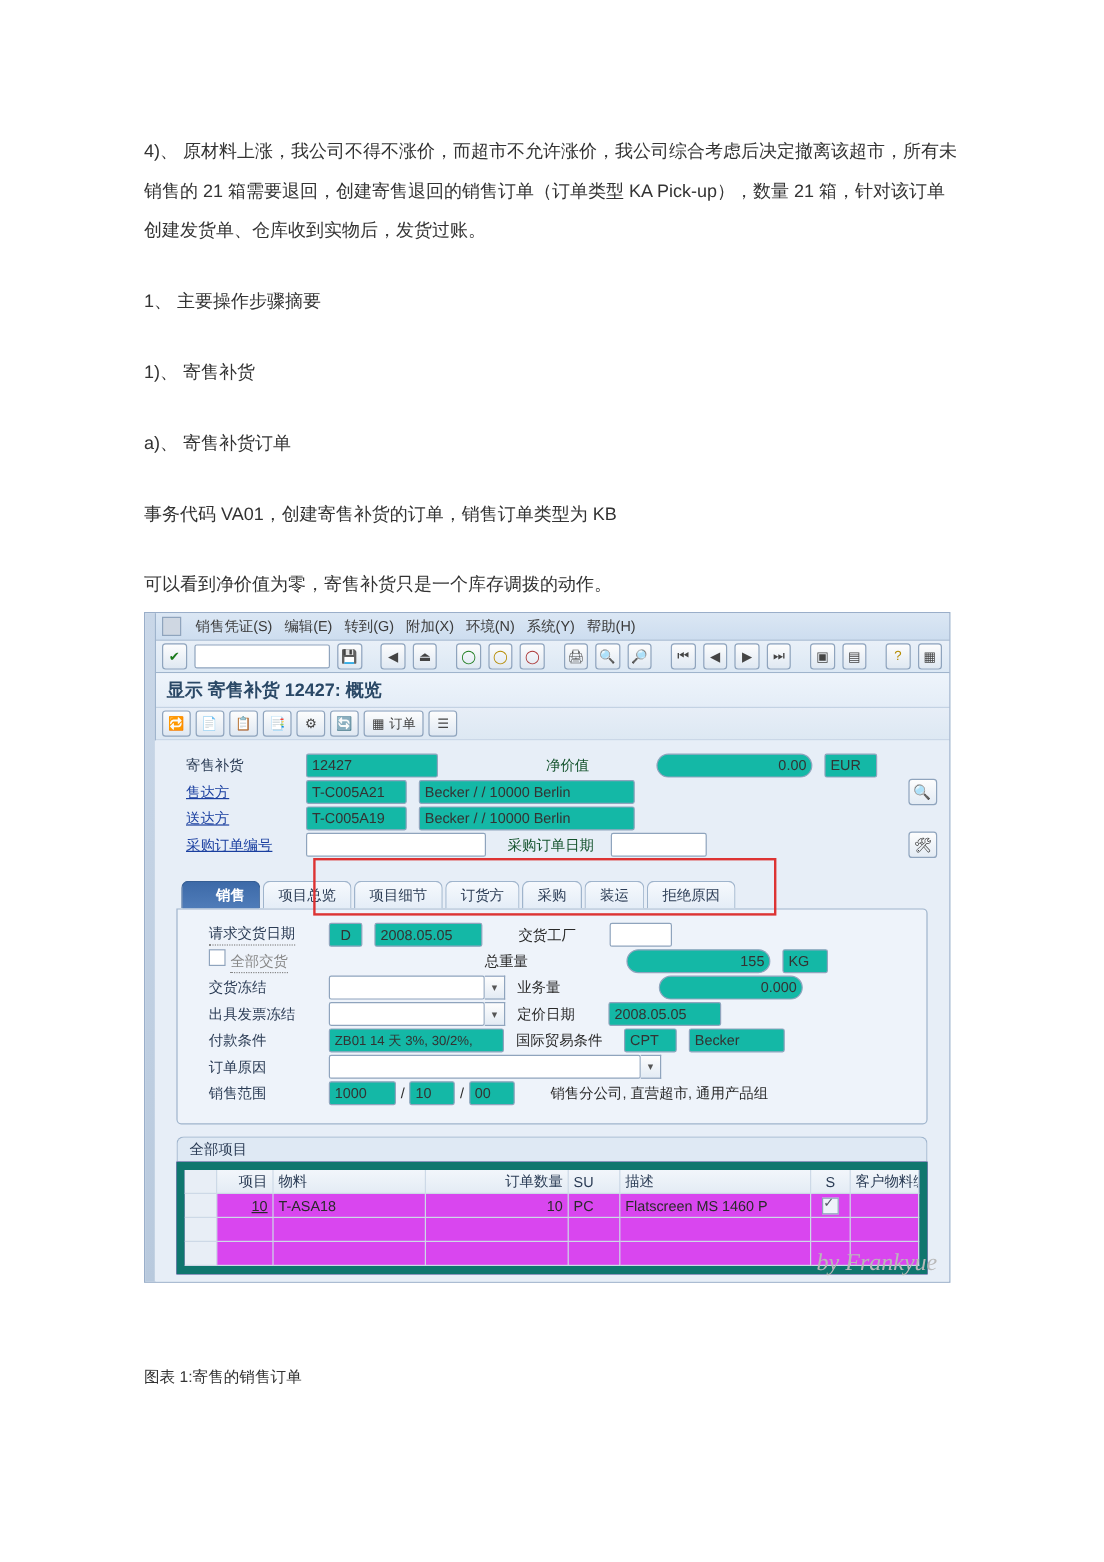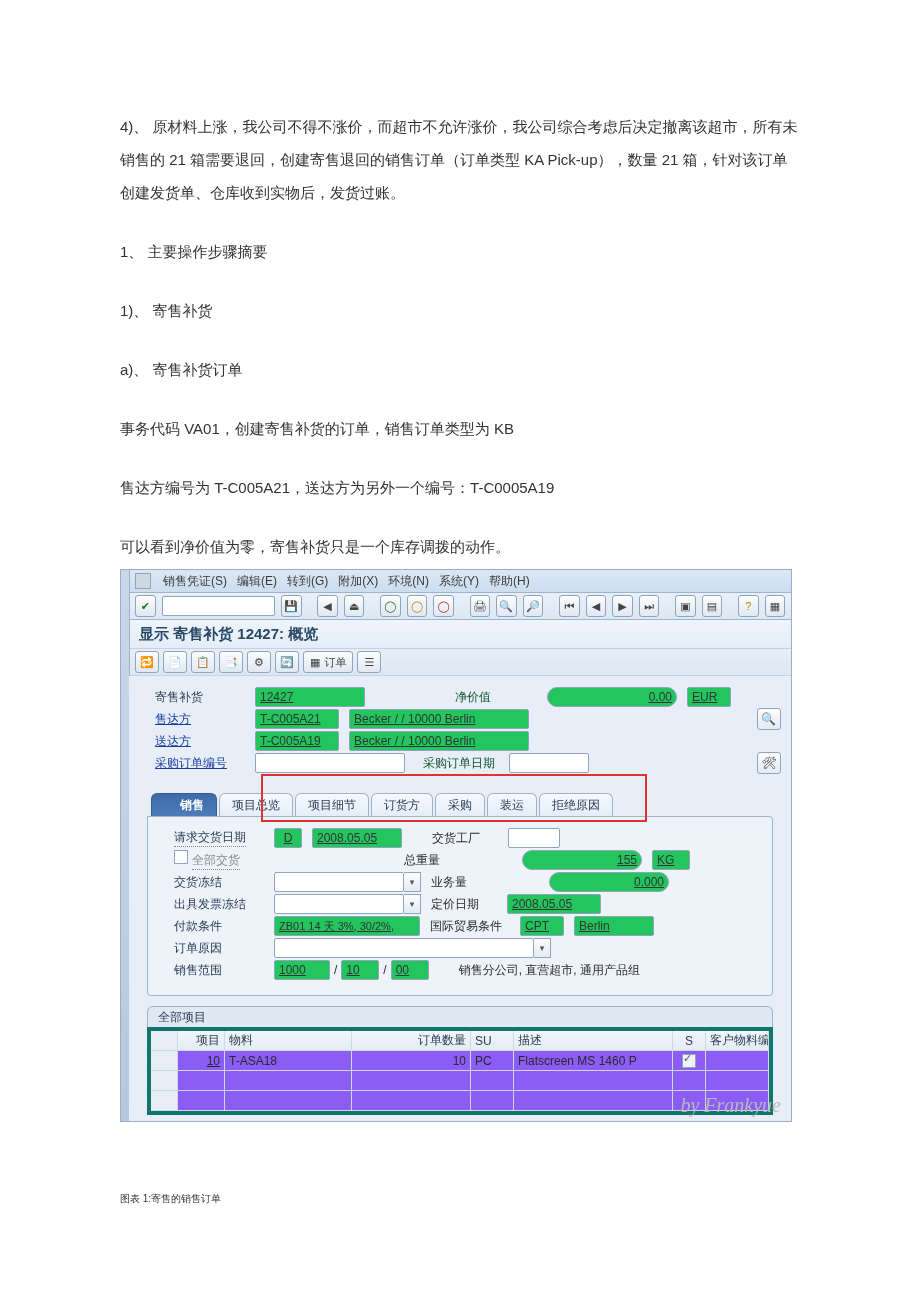--- a/index.html
+++ b/index.html
@@ -82,7 +82,6 @@
   <p class="para">1)、 寄售补货</p>
   <p class="para">a)、 寄售补货订单</p>
   <p class="para">事务代码 VA01，创建寄售补货的订单，销售订单类型为 KB</p>
-  <p class="para">售达方编号为 T-C005A21，送达方为另外一个编号：T-C0005A19</p>
   <p class="para" style="margin-bottom:4px">可以看到净价值为零，寄售补货只是一个库存调拨的动作。</p>
 
   <div class="sap-shot">

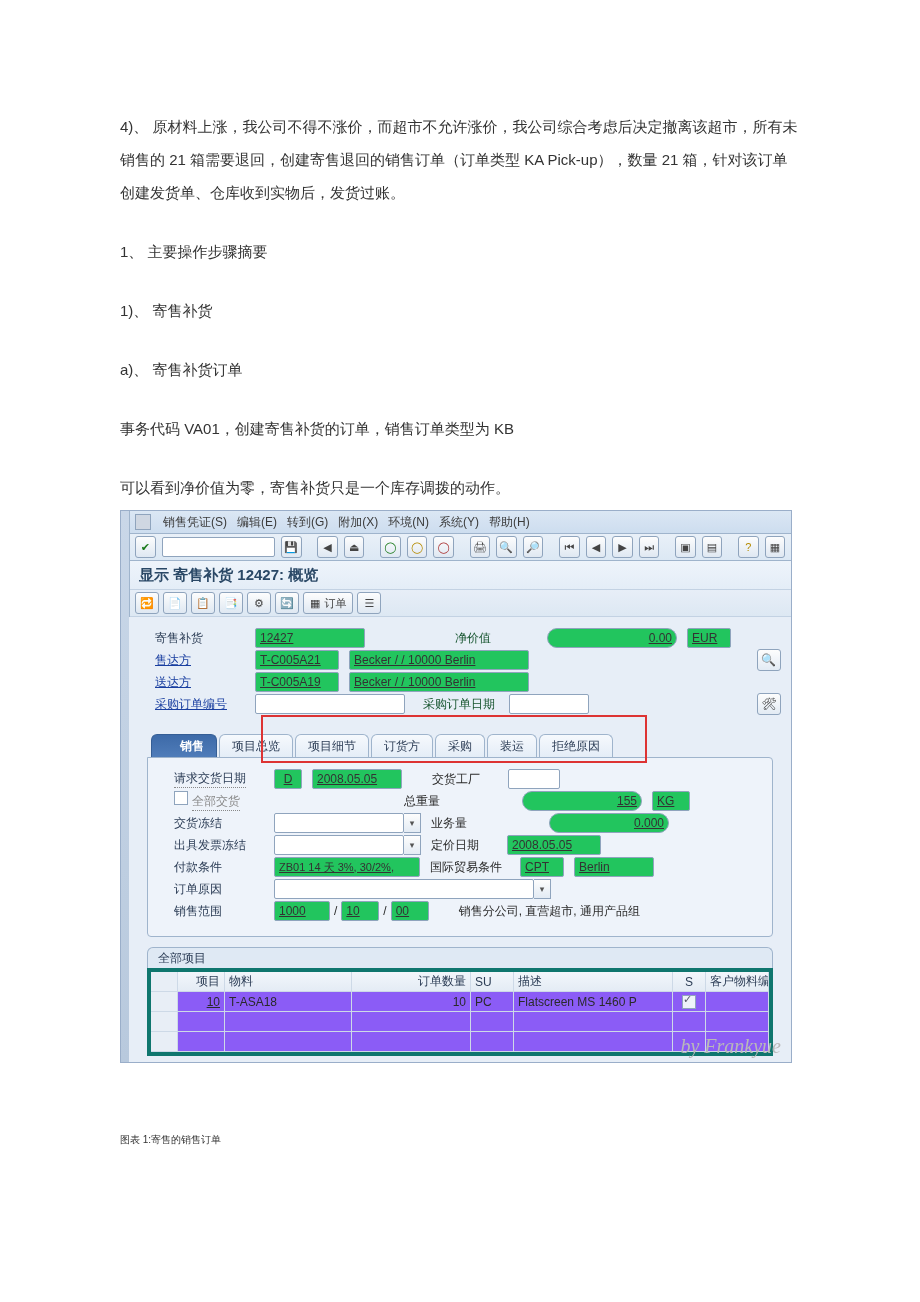--- a/index.html
+++ b/index.html
@@ -30,7 +30,7 @@
   .lab{width:100px;color:#2b3c55;}
   .lab.link{color:#1a3fa0;text-decoration:underline;cursor:pointer;}
   .inp{height:18px;border:1px solid #8fa4bd;background:#fff;border-radius:2px;padding:0 4px;display:flex;align-items:center;font-size:12px;color:#333;}
-  .inp.ro{background:#22c55e;text-decoration:underline;}
+  .inp.ro{background:#14b8a6;}
   .gap{width:10px;}
   .mid-lab{width:72px;color:#14532d;text-align:left;}
   .rightnum{width:120px;justify-content:flex-end;border-radius:10px;}

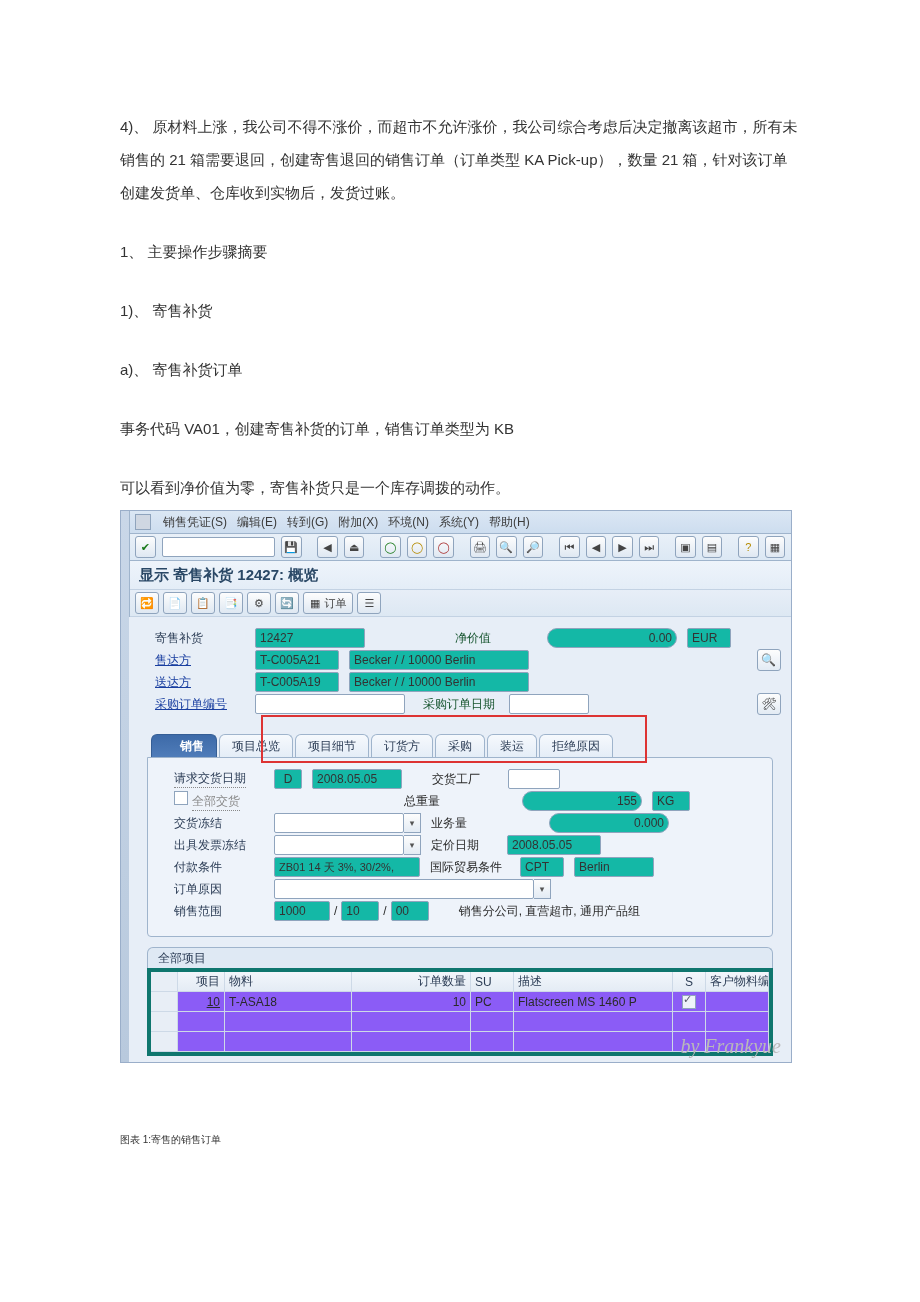--- a/index.html
+++ b/index.html
@@ -231,7 +231,7 @@
             <div class="mlab" style="width:90px">国际贸易条件</div>
             <div class="inp ro" style="width:34px">CPT</div>
             <div class="gap"></div>
-            <div class="inp ro" style="width:70px">Berlin</div>
+            <div class="inp ro" style="width:70px">Becker</div>
           </div>
           <div class="row">
             <div class="lab">订单原因</div>

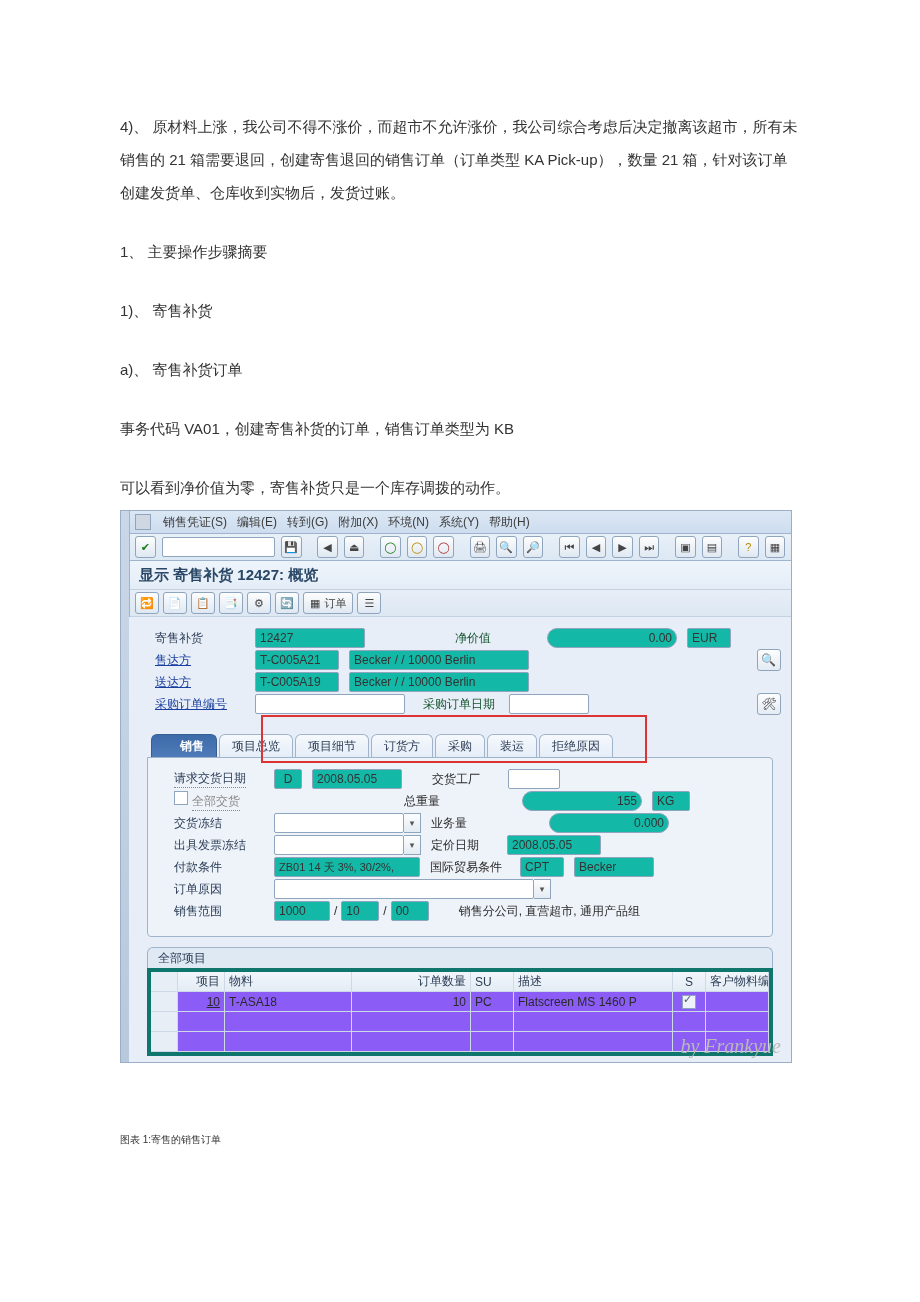--- a/index.html
+++ b/index.html
@@ -54,7 +54,7 @@
   
   .items-wrap{margin:10px 8px 0 8px;}
   .items-head{height:20px;background:#dfe9f4;border:1px solid #9fb4cc;border-bottom:none;border-radius:6px 6px 0 0;display:flex;align-items:center;padding:0 10px;color:#2b3c55;}
-  .grid{border:4px solid #0f766e;background:#8b5cf6;}
+  .grid{border:7px solid #0f766e;background:#d946ef;}
   .grow{display:flex;align-items:stretch;height:20px;}
   .gh{background:linear-gradient(#f2f6fb,#e3ebf4);color:#2b3c55;font-weight:normal;}
   .gc{border-right:1px solid #cdd9e7;border-bottom:1px solid #cdd9e7;padding:0 4px;display:flex;align-items:center;overflow:hidden;white-space:nowrap;}

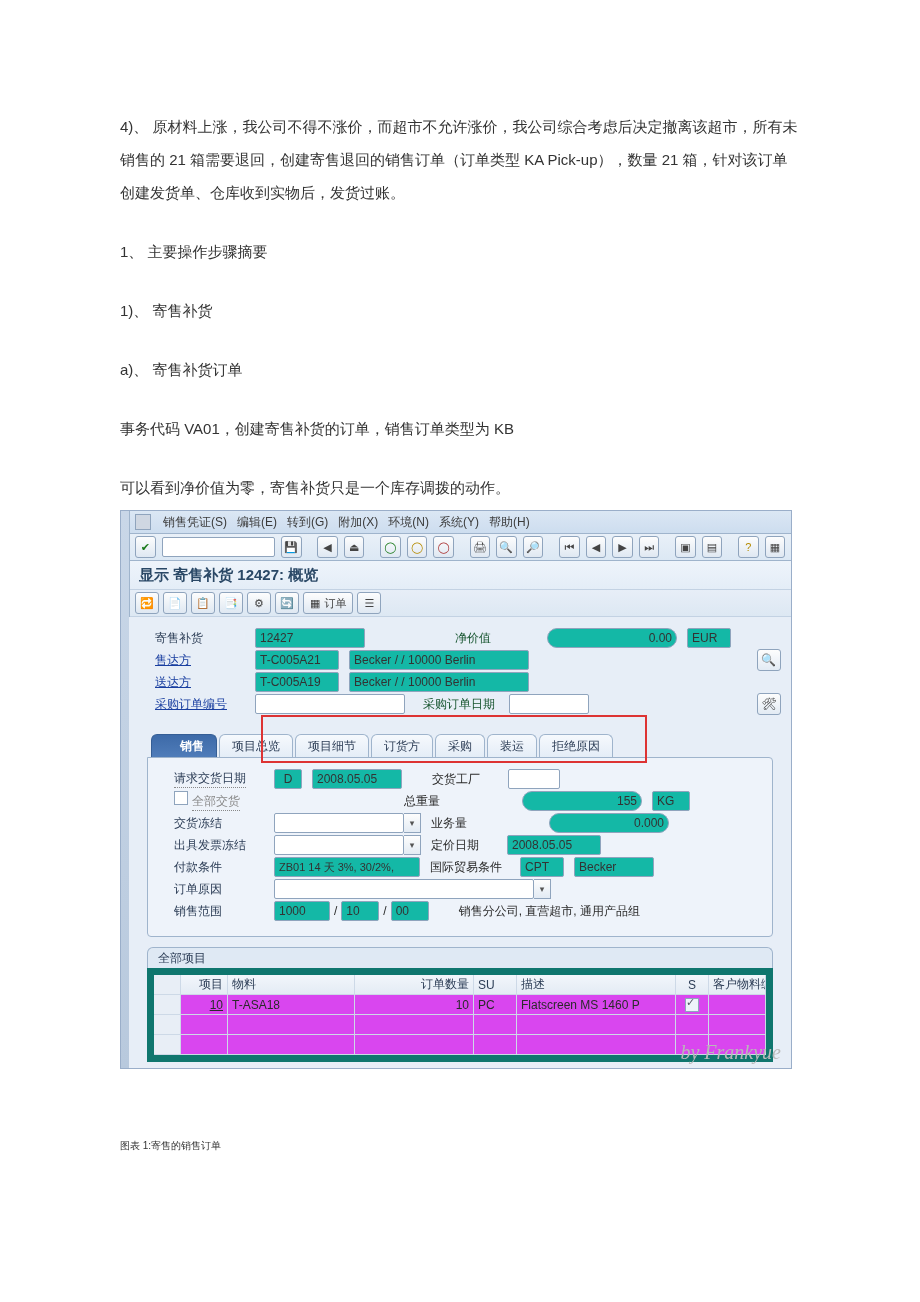--- a/index.html
+++ b/index.html
@@ -71,7 +71,7 @@
   .watermark{position:absolute;right:10px;bottom:4px;font-size:20px;font-style:italic;color:#b9b9b9;font-family:Georgia,serif;pointer-events:none;}
   .leftedge{position:absolute;left:0;top:0;bottom:0;width:8px;background:linear-gradient(#c9d7e8,#b8c9dd);border-right:1px solid #9fb4cc;}
   .sap-shot .content{margin-left:8px;}
-  .caption{font-size:10px;color:#333;margin-top:70px;}
+  .caption{font-size:13px;color:#333;margin-top:70px;}
 </style>
 </head>
 <body>

